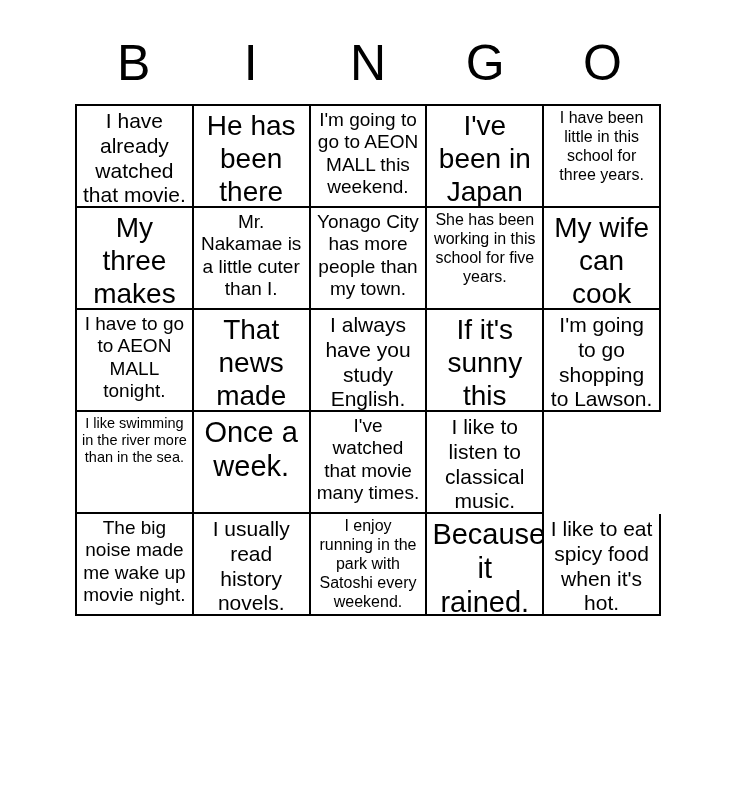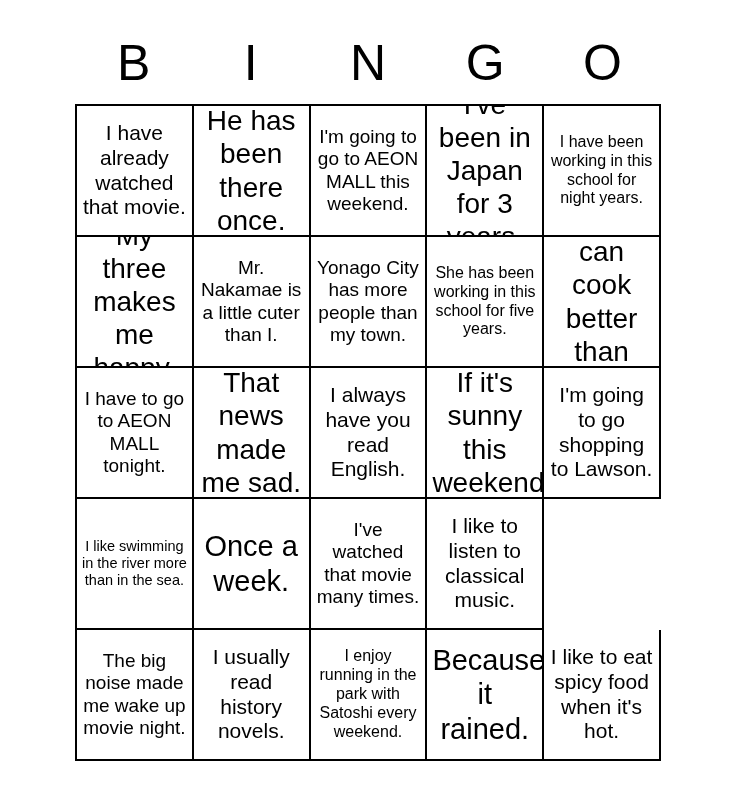--- a/index.html
+++ b/index.html
@@ -53,12 +53,12 @@
   }
   .cell {
     width: 116.8px;
-    height: 131px;
+    height: 102px;
     box-sizing: border-box;
     border-right: 2px solid #000;
     border-bottom: 2px solid #000;
     display: flex;
-    align-items: center;
+    align-items: flex-start;
     justify-content: center;
     text-align: center;
     padding: 3px 5px;

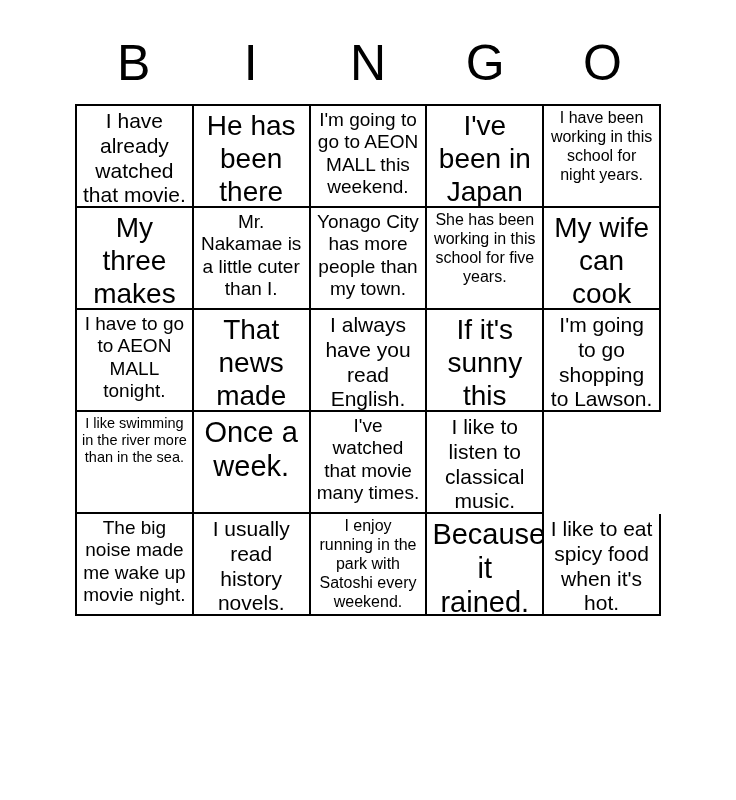--- a/index.html
+++ b/index.html
@@ -107,7 +107,7 @@
           <span>I've been in Japan for 3 years.</span>
         </div>
       <div class="cell fs-sm">
-          <span>I have been working in this school for night years.</span>
+          <span>I have been little in this school for three years.</span>
         </div>
     </div>
 

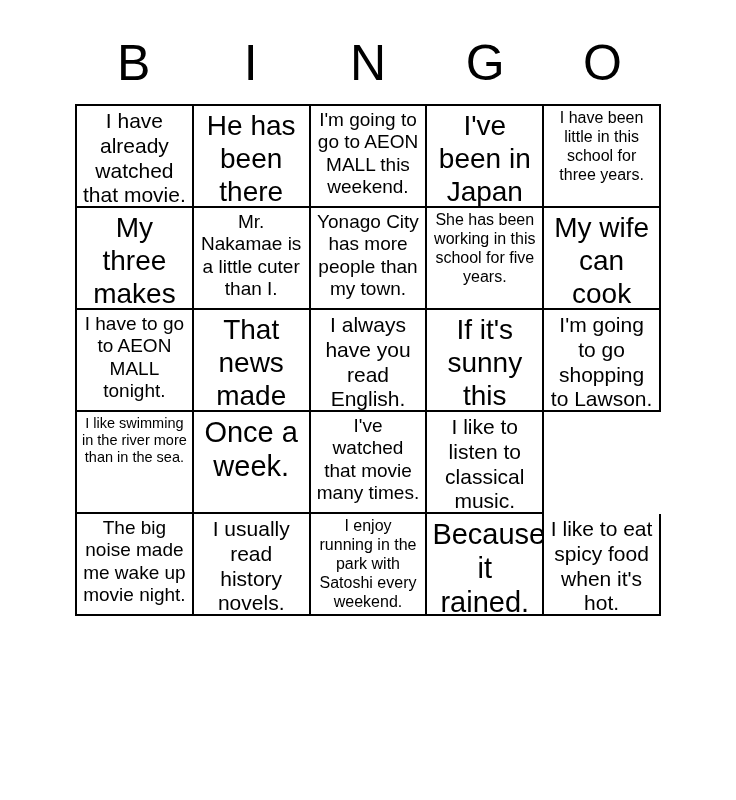--- a/index.html
+++ b/index.html
@@ -137,7 +137,7 @@
           <span>That news made me sad.</span>
         </div>
       <div class="cell fs-lg">
-          <span>I always have you read English.</span>
+          <span>I always have you study English.</span>
         </div>
       <div class="cell fs-xl">
           <span>If it's sunny this weekend.</span>

